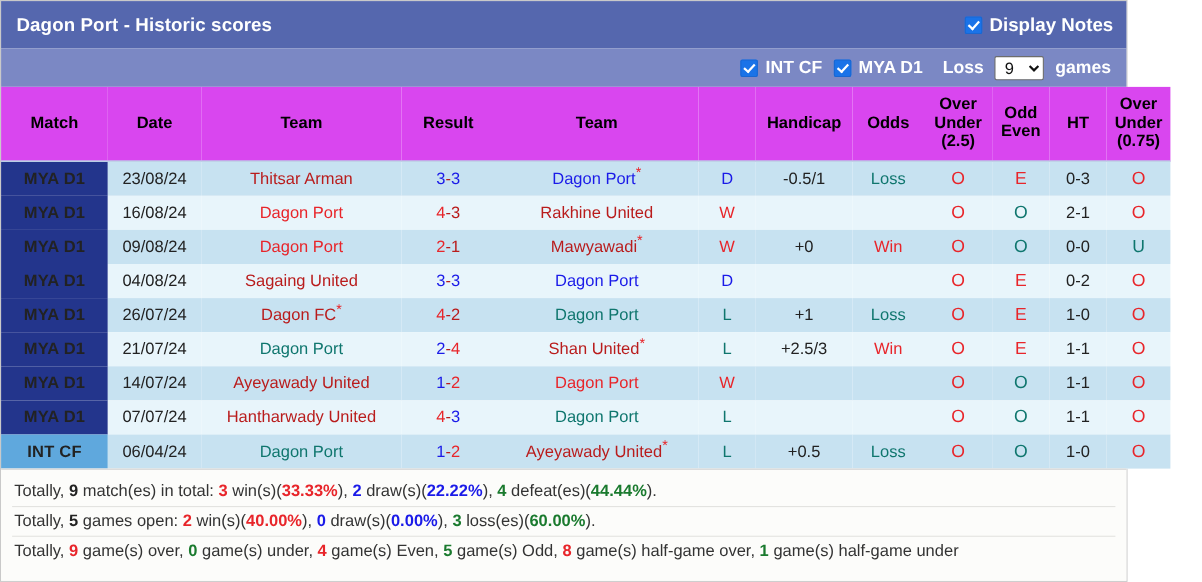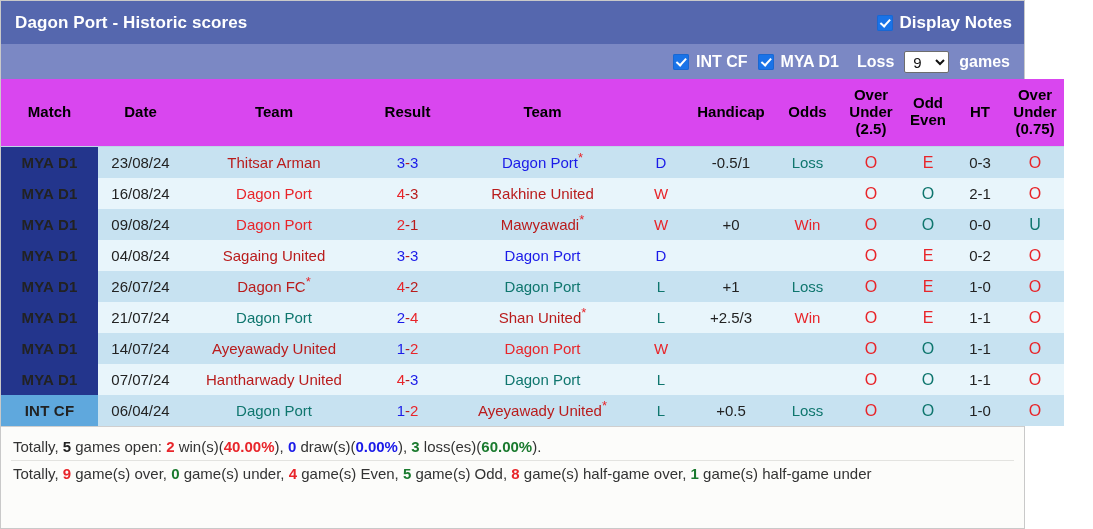--- a/index.html
+++ b/index.html
@@ -335,6 +335,7 @@
   </table>
 
   <div class="summary">
+    <div class="sline" id="sline1">Totally, <b class="b-dark">9</b> match(es) in total: <b class="b-red">3</b> win(s)(<b class="b-red">33.33%</b>), <b class="b-blue">2</b> draw(s)(<b class="b-blue">22.22%</b>), <b class="b-green">4</b> defeat(es)(<b class="b-green">44.44%</b>).</div>
     <div class="sline" id="sline2">Totally, <b class="b-dark">5</b> games open: <b class="b-red">2</b> win(s)(<b class="b-red">40.00%</b>), <b class="b-blue">0</b> draw(s)(<b class="b-blue">0.00%</b>), <b class="b-green">3</b> loss(es)(<b class="b-green">60.00%</b>).</div>
     <div class="sline" id="sline3">Totally, <b class="b-red">9</b> game(s) over, <b class="b-green">0</b> game(s) under, <b class="b-red">4</b> game(s) Even, <b class="b-green">5</b> game(s) Odd, <b class="b-red">8</b> game(s) half-game over, <b class="b-green">1</b> game(s) half-game under</div>
   </div>

